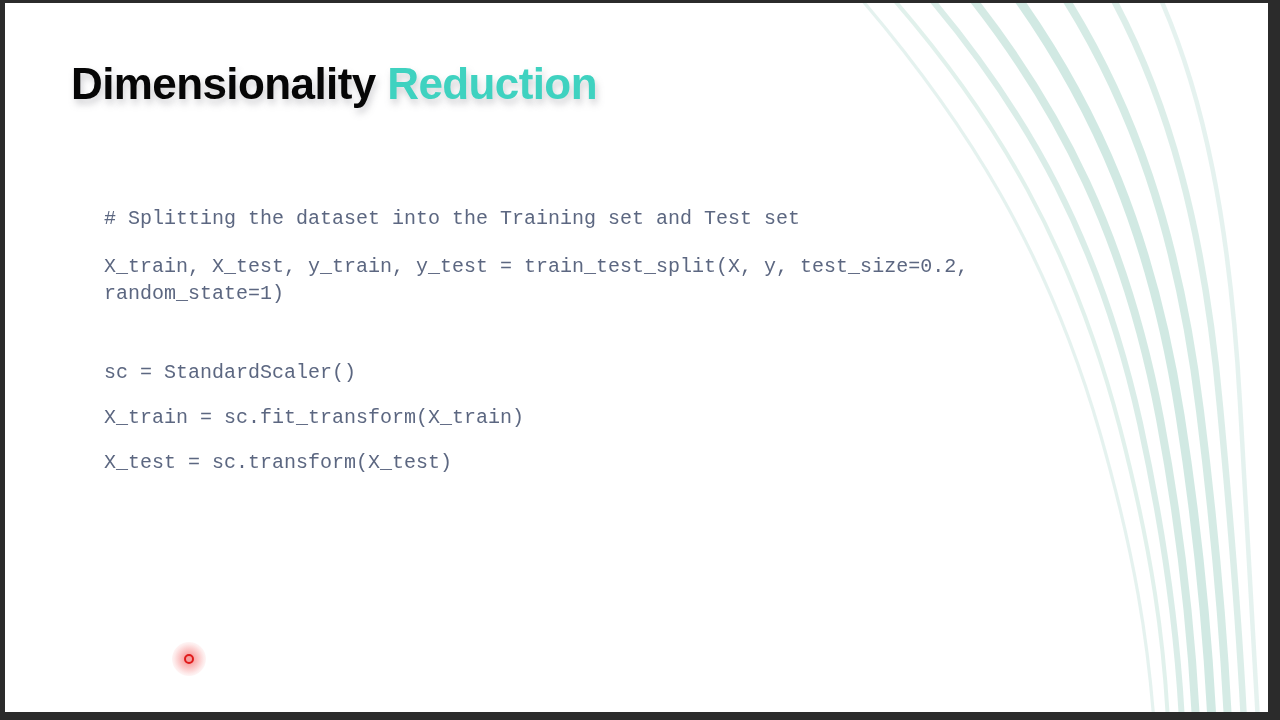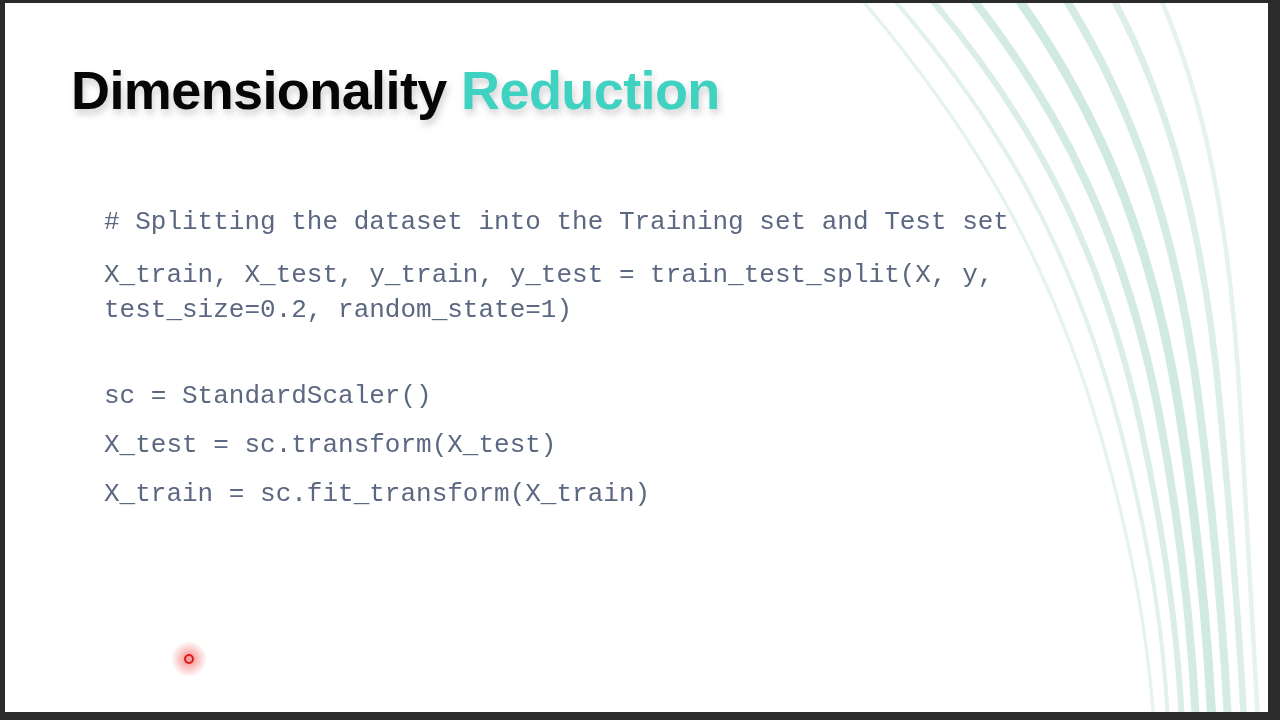--- a/index.html
+++ b/index.html
@@ -47,7 +47,7 @@
     position: absolute;
     left: 66px;
     top: 56px;
-    font-size: 54px;
+    font-size: 44px;
     font-weight: bold;
     letter-spacing: -0.6px;
     white-space: nowrap;

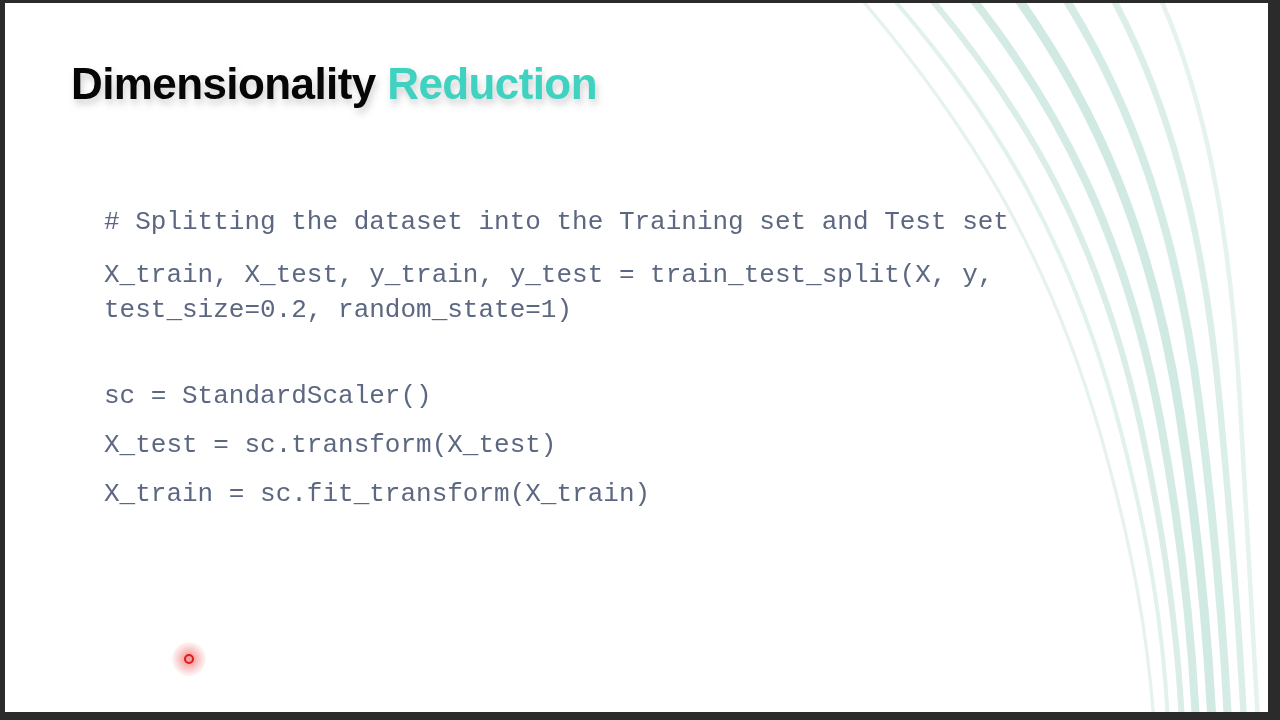--- a/index.html
+++ b/index.html
@@ -64,7 +64,7 @@
     top: 206px;
     width: 990px;
     font-family: "Liberation Mono", "DejaVu Sans Mono", monospace;
-    font-size: 26px;
+    font-size: 20px;
     line-height: 1.0;
     color: #5c6781;
   }

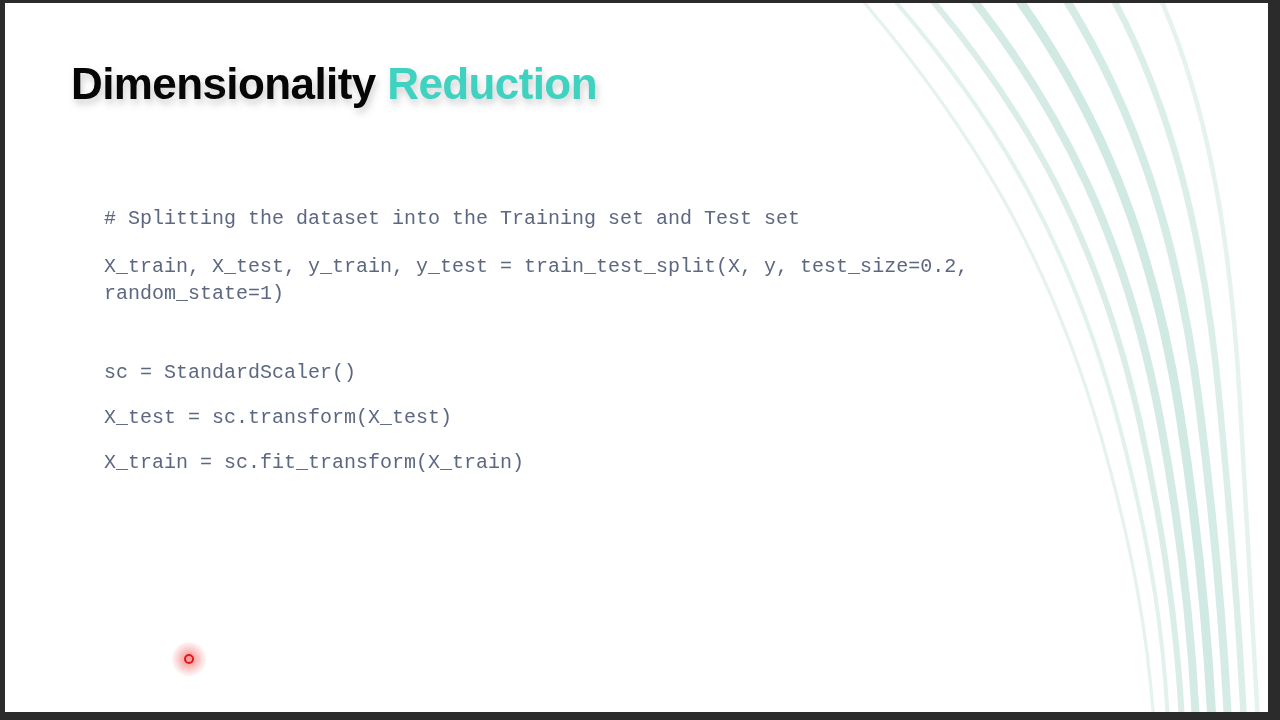--- a/index.html
+++ b/index.html
@@ -144,8 +144,8 @@
       <div class="code-line wrapped">X_train, X_test, y_train, y_test = train_test_split(X, y, test_size=0.2, random_state=1)</div>
       <div class="code-line blank"></div>
       <div class="code-line">sc = StandardScaler()</div>
+      <div class="code-line">X_train = sc.fit_transform(X_train)</div>
       <div class="code-line">X_test = sc.transform(X_test)</div>
-      <div class="code-line">X_train = sc.fit_transform(X_train)</div>
     </div>
 
     <div id="click-indicator">

